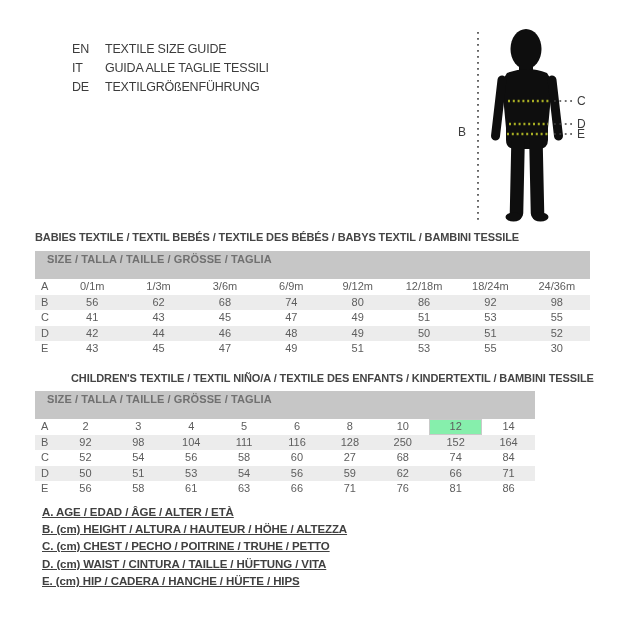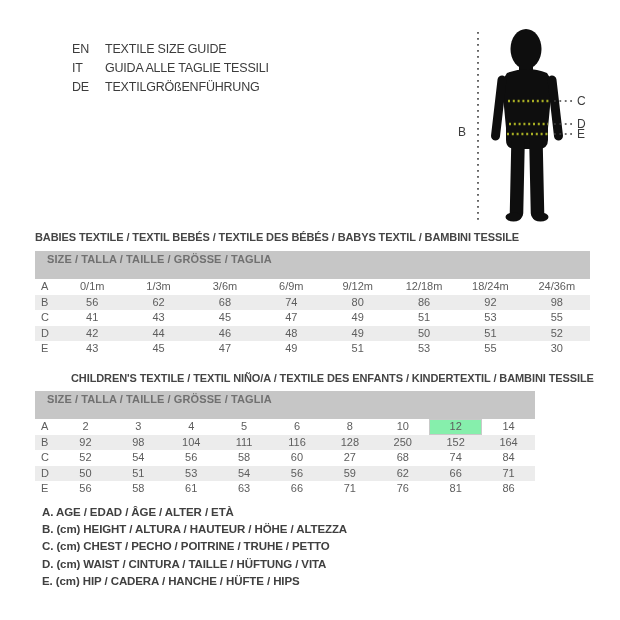--- a/index.html
+++ b/index.html
@@ -32,7 +32,7 @@
   .cell.hl{outline:1px solid #c9c9c9;outline-offset:-1px;background:#86efac;}
   
   .legend{position:absolute;left:42px;top:504px;}
-  .legend-row{height:17.2px;line-height:17.2px;font-size:11.5px;font-weight:700;letter-spacing:-.1px;color:#404040;white-space:nowrap;}
+  .legend-row{height:17.2px;line-height:17.2px;font-size:11.5px;font-weight:700;letter-spacing:-.1px;color:#404040;white-space:nowrap;text-decoration:underline;}
 </style>
 </head>
 <body>

